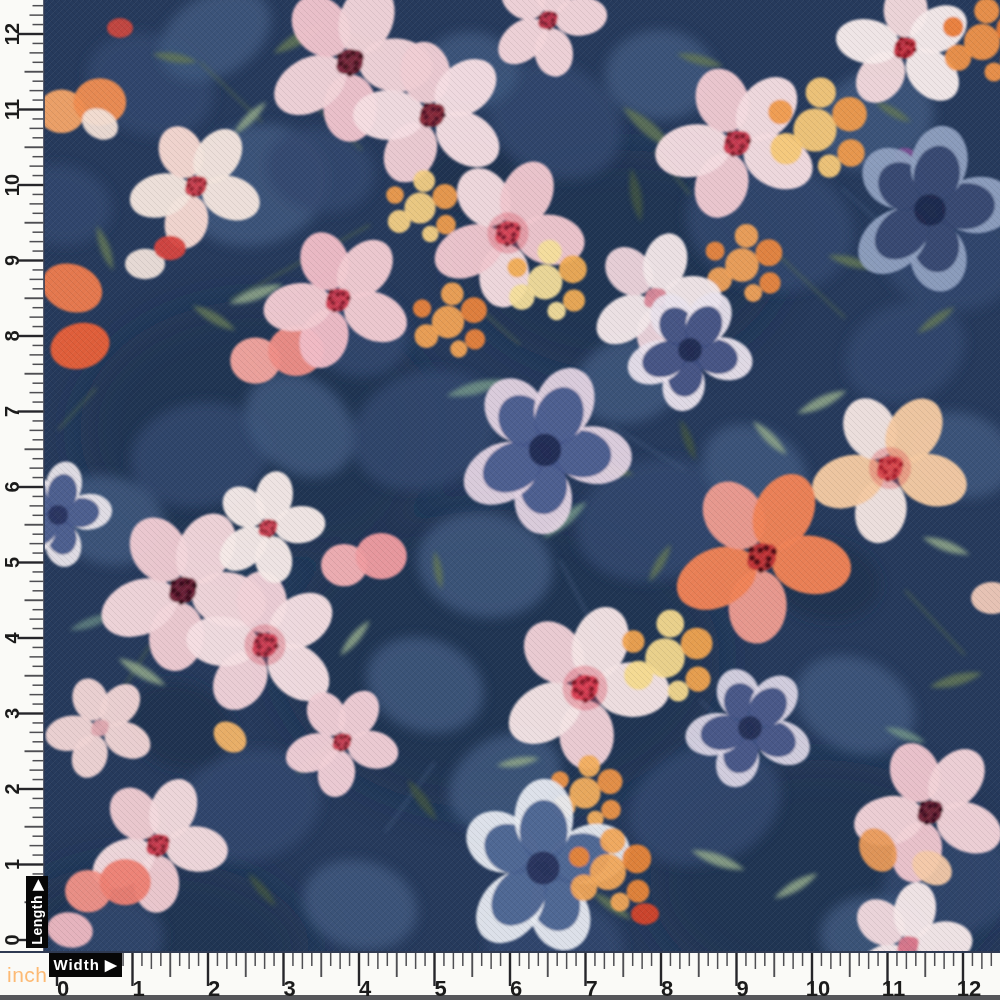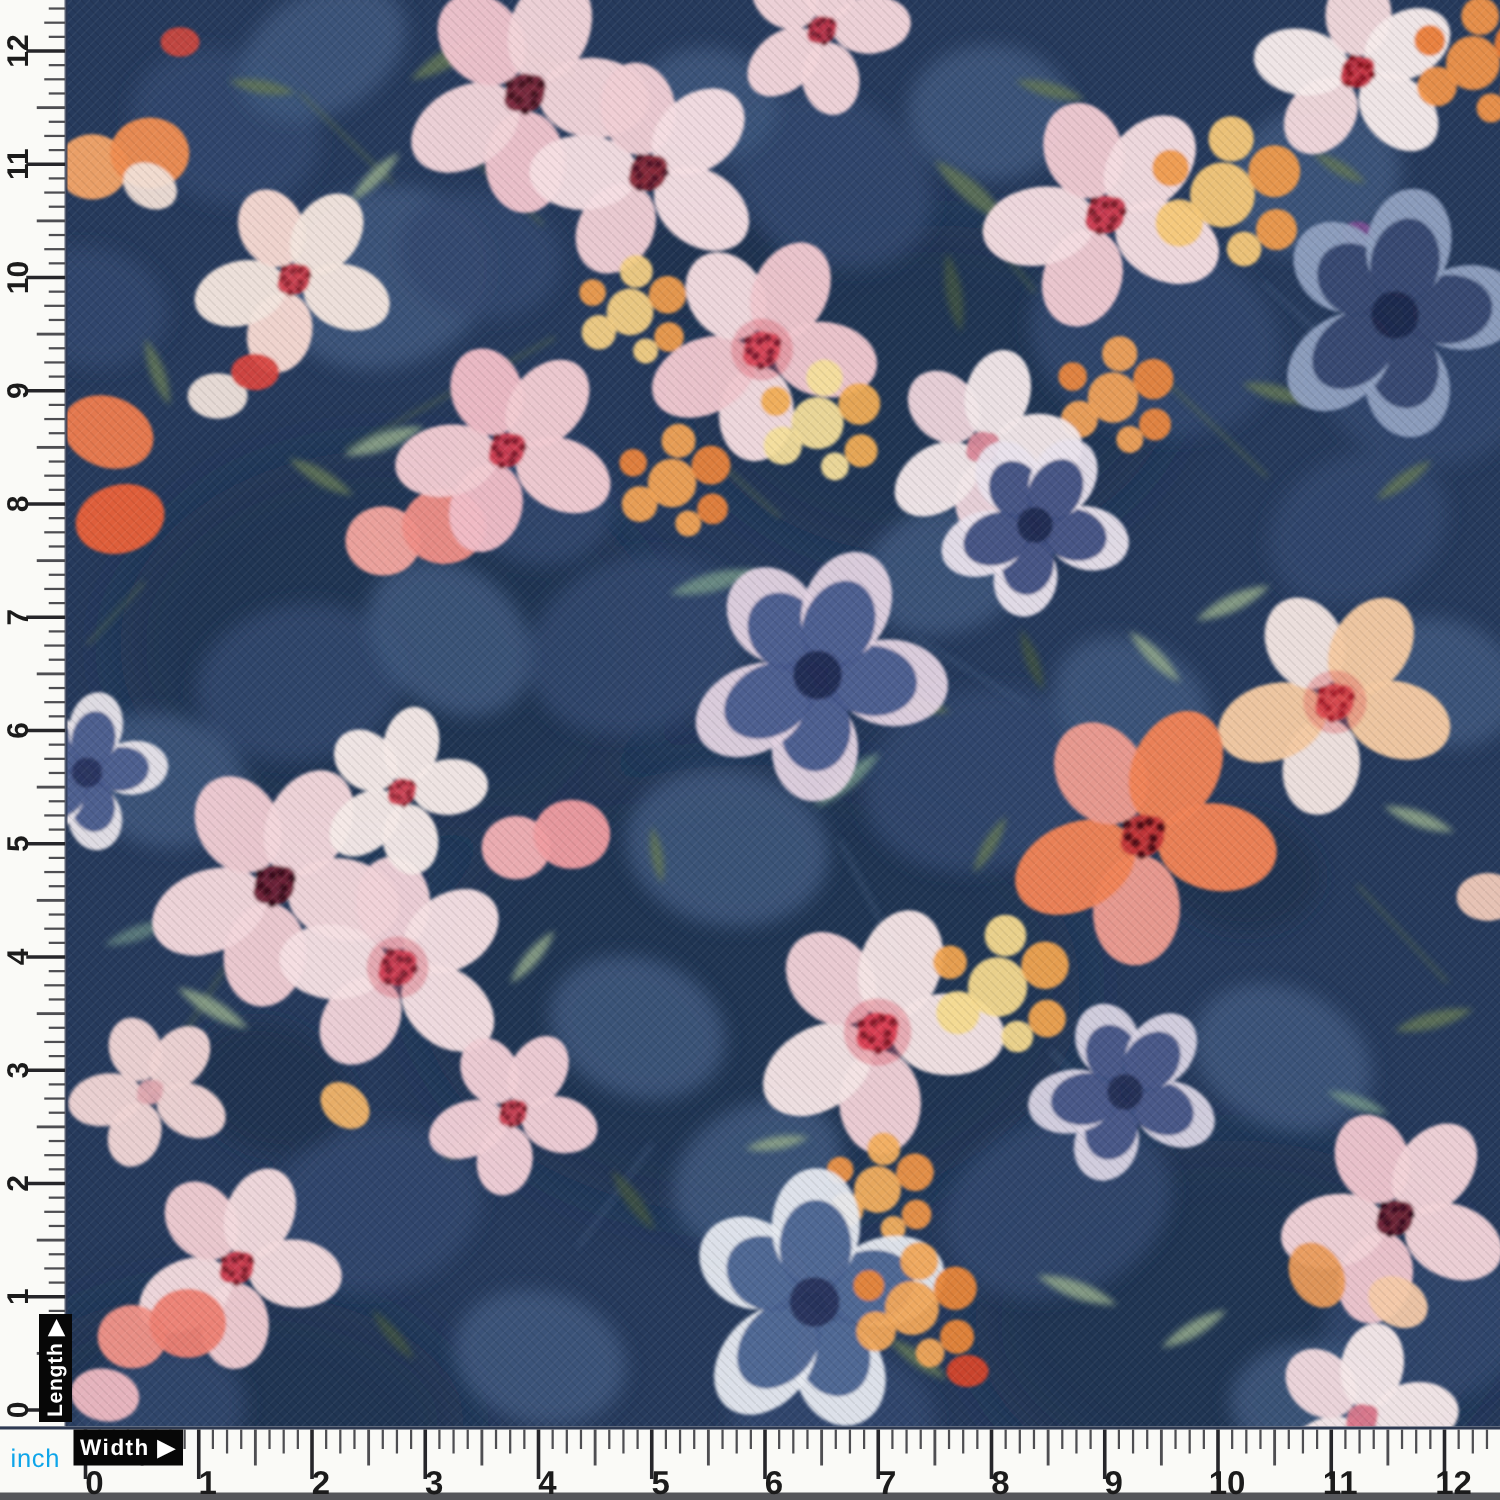--- a/index.html
+++ b/index.html
@@ -18,7 +18,7 @@
   #width-box{left:49px;top:953px;width:73px;height:24px;font-size:15px;letter-spacing:1px;}
   #inch-label{
     position:absolute;left:7px;top:963px;z-index:5;
-    color:#0ea5e9;font-size:17px;letter-spacing:.5px;
+    color:#fdba74;font-size:21px;letter-spacing:.5px;
   }
   svg text{font-family:"Liberation Sans","DejaVu Sans",sans-serif;}
 </style>

